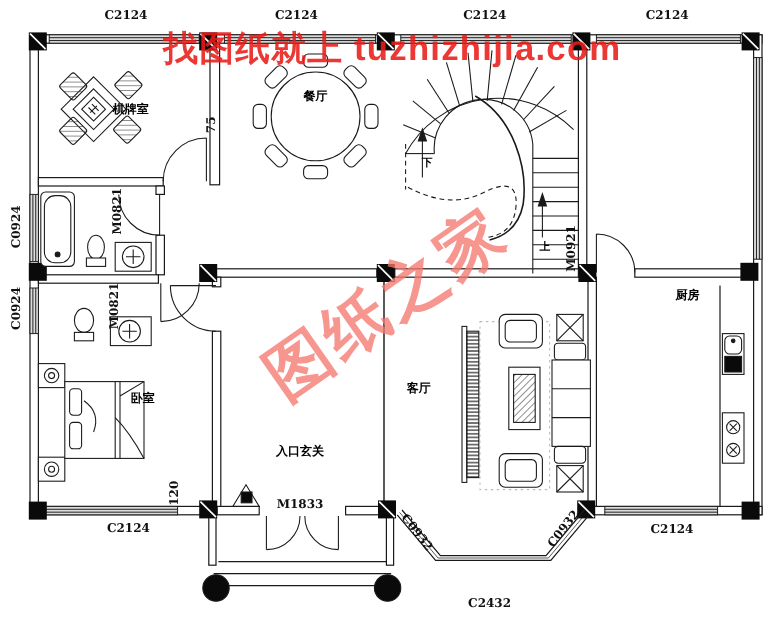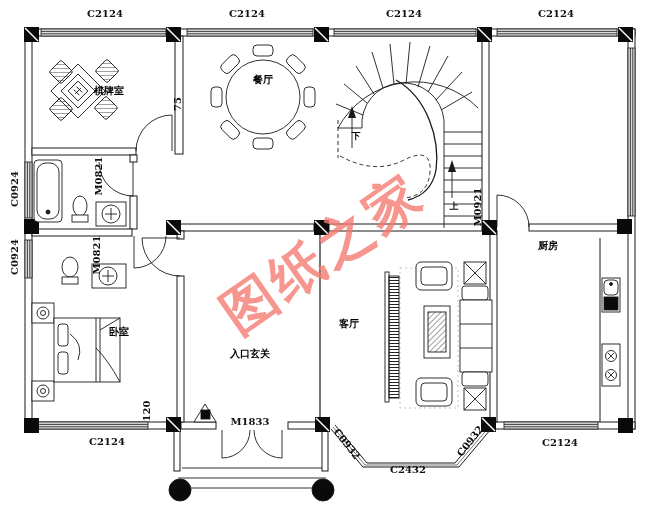--- a/index.html
+++ b/index.html
@@ -268,6 +268,7 @@
 </g>
 </svg>
 
+<div class="wm-banner">找图纸就上 tuzhizhijia.com</div>
 <div class="wm-stamp">图纸之家</div>
 
 <div class="lbl" style="left:105px;top:13px">C2124</div>

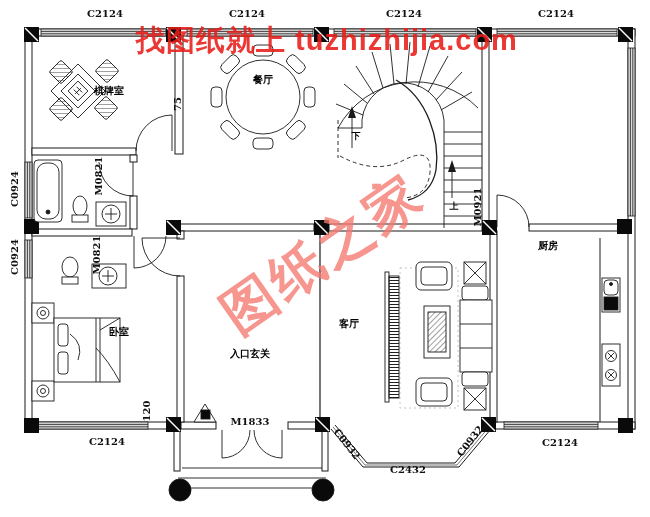--- a/index.html
+++ b/index.html
@@ -291,7 +291,7 @@
 
 <div class="lbl room" style="left:109px;top:91px">棋牌室</div>
 <div class="lbl room" style="left:263px;top:80px">餐厅</div>
-<div class="lbl room" style="left:548px;top:246px">厨房</div>
+<div class="lbl room" style="left:573px;top:246px">厨房</div>
 <div class="lbl room" style="left:119px;top:332px">卧室</div>
 <div class="lbl room" style="left:349px;top:324px">客厅</div>
 <div class="lbl room" style="left:250px;top:354px">入口玄关</div>

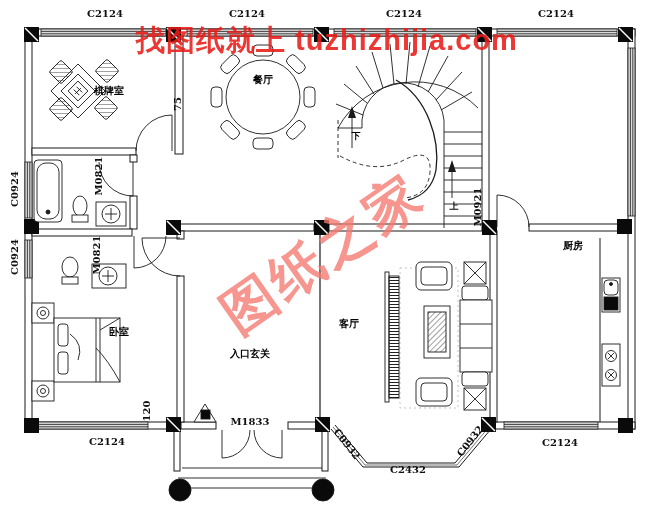--- a/index.html
+++ b/index.html
@@ -294,7 +294,7 @@
 <div class="lbl room" style="left:573px;top:246px">厨房</div>
 <div class="lbl room" style="left:119px;top:332px">卧室</div>
 <div class="lbl room" style="left:349px;top:324px">客厅</div>
-<div class="lbl room" style="left:250px;top:354px">入口玄关</div>
+<div class="lbl room" style="left:250px;top:376px">入口玄关</div>
 <div class="lbl small" style="left:356px;top:136px">下</div>
 <div class="lbl small" style="left:454px;top:206px">上</div>
 

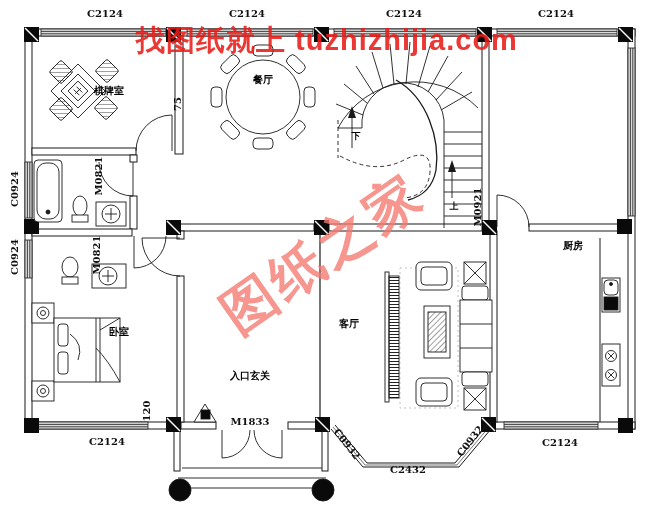--- a/index.html
+++ b/index.html
@@ -287,7 +287,7 @@
 <div class="lbl" style="left:250px;top:421px">M1833</div>
 <div class="lbl rotP52" style="left:347px;top:444px">C0932</div>
 <div class="lbl rotM52" style="left:470px;top:441px">C0932</div>
-<div class="lbl" style="left:408px;top:469px">C2432</div>
+<div class="lbl" style="left:408px;top:503px">C2432</div>
 
 <div class="lbl room" style="left:109px;top:91px">棋牌室</div>
 <div class="lbl room" style="left:263px;top:80px">餐厅</div>

